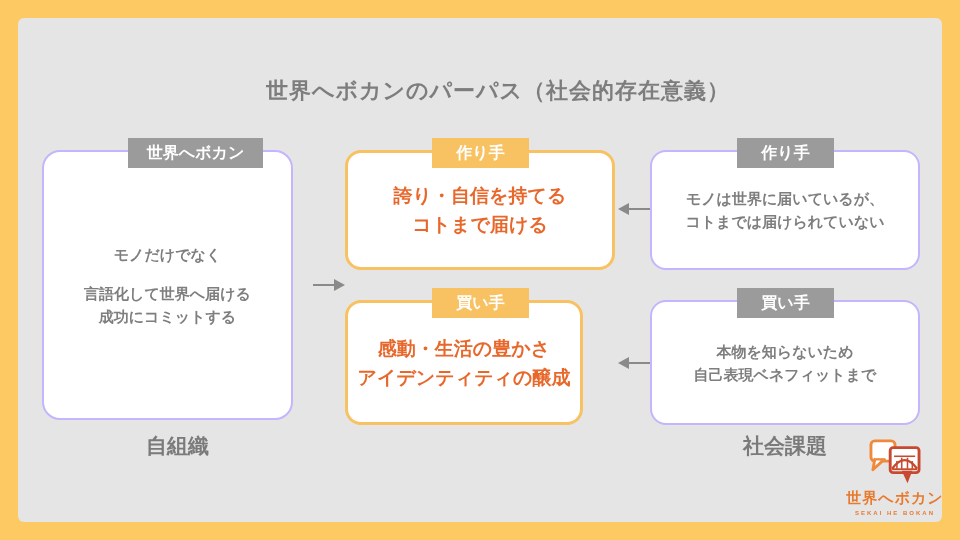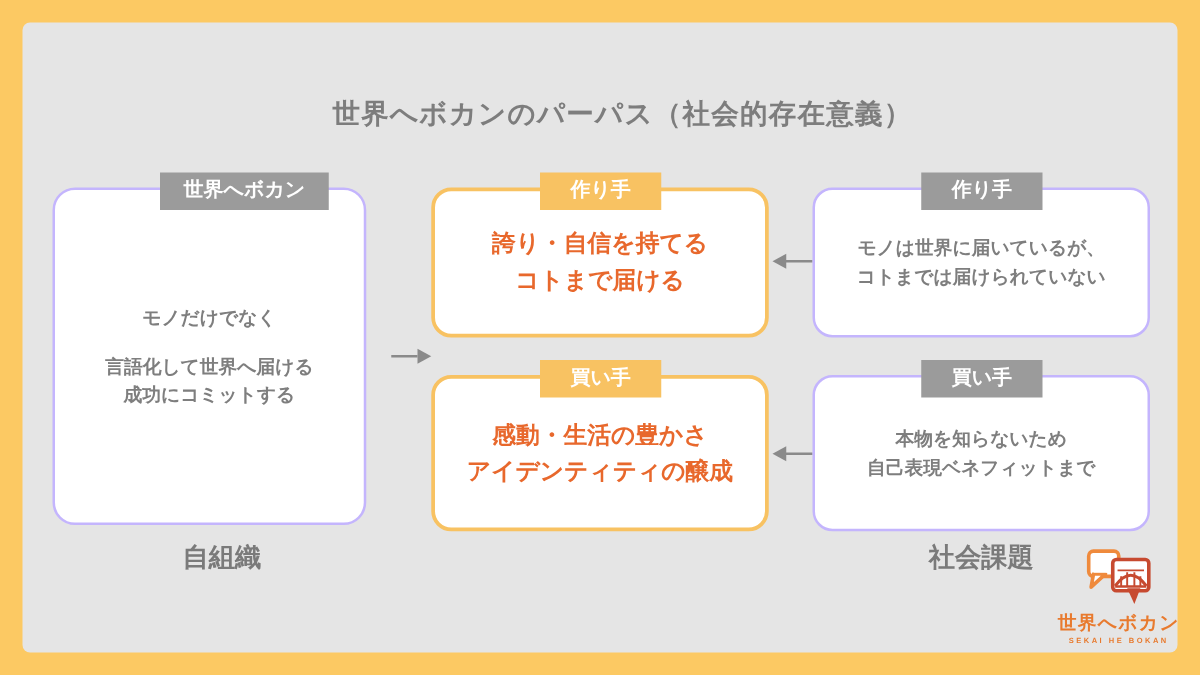--- a/index.html
+++ b/index.html
@@ -100,7 +100,7 @@
     </div>
 
     <div class="tab orange" style="left:414px;top:270px;width:97px;">買い手</div>
-    <div class="box orange" style="left:327px;top:282px;width:270px;height:125px;">
+    <div class="box orange" style="left:327px;top:282px;width:238px;height:125px;">
       <div class="center-col">
         <div class="body-orange">
           <div>感動・生活の豊かさ</div>

